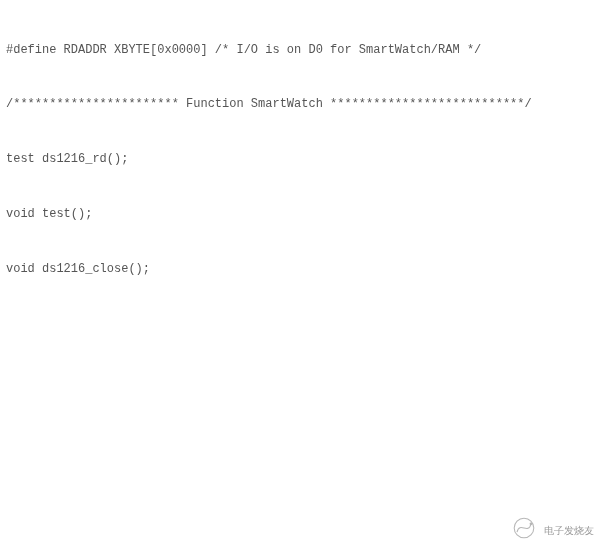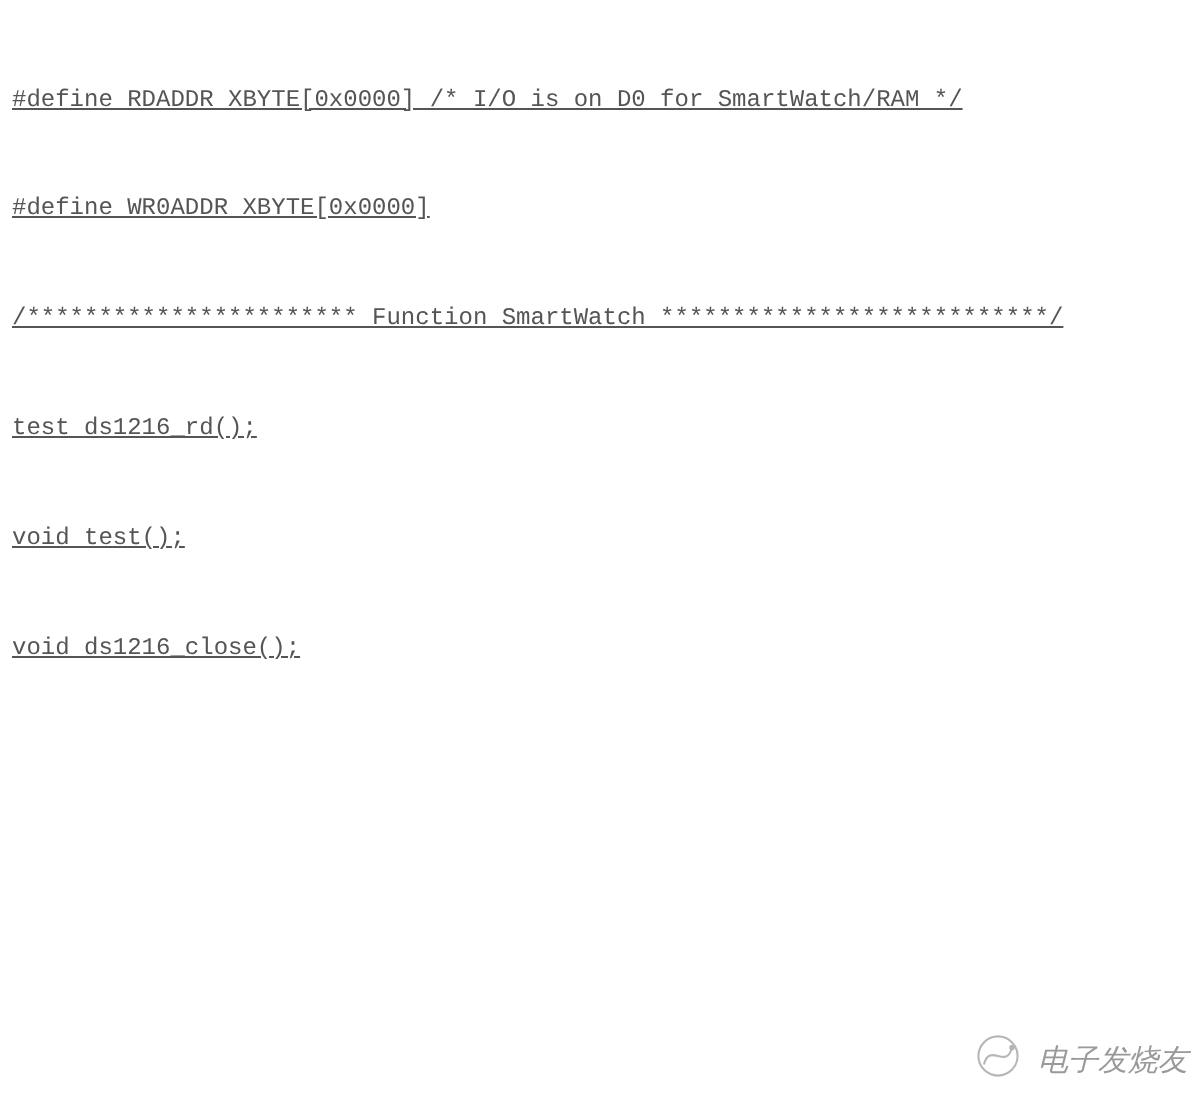--- a/index.html
+++ b/index.html
@@ -21,7 +21,6 @@
     }
     .code-line {
       display: block;
-      text-decoration: underline;
     }
     .watermark {
       position: absolute;

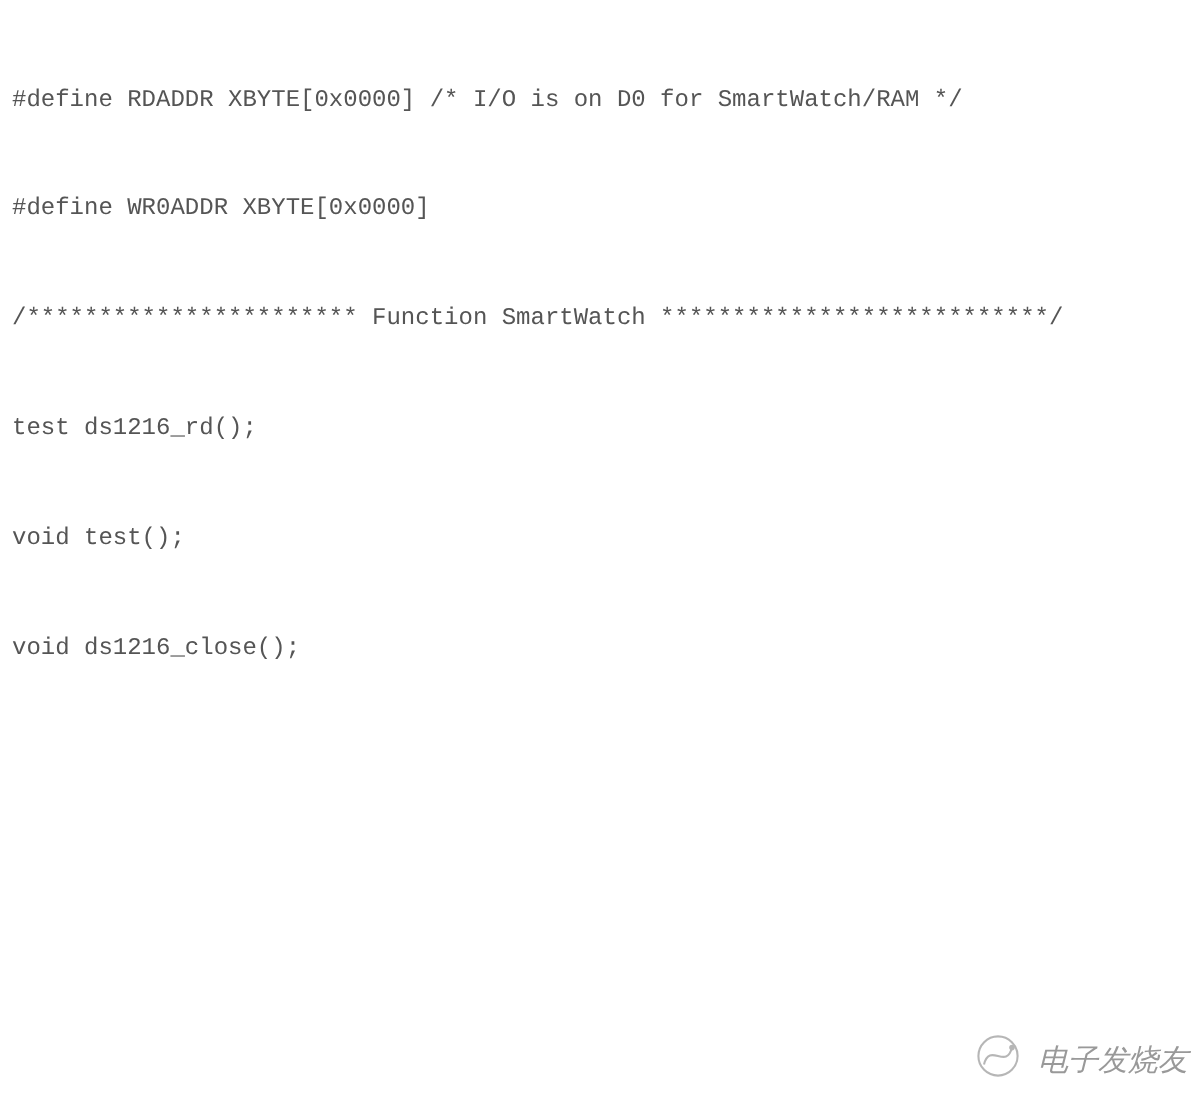--- a/index.html
+++ b/index.html
@@ -51,7 +51,6 @@
 
 <div class="code-container">
   <span class="code-line">#define RDADDR XBYTE[0x0000] /* I/O is on D0 for SmartWatch/RAM */</span>
-  <span class="code-line">#define WR0ADDR XBYTE[0x0000]</span>
   <span class="code-line">/*********************** Function SmartWatch ***************************/</span>
   <span class="code-line">test ds1216_rd();</span>
   <span class="code-line">void test();</span>

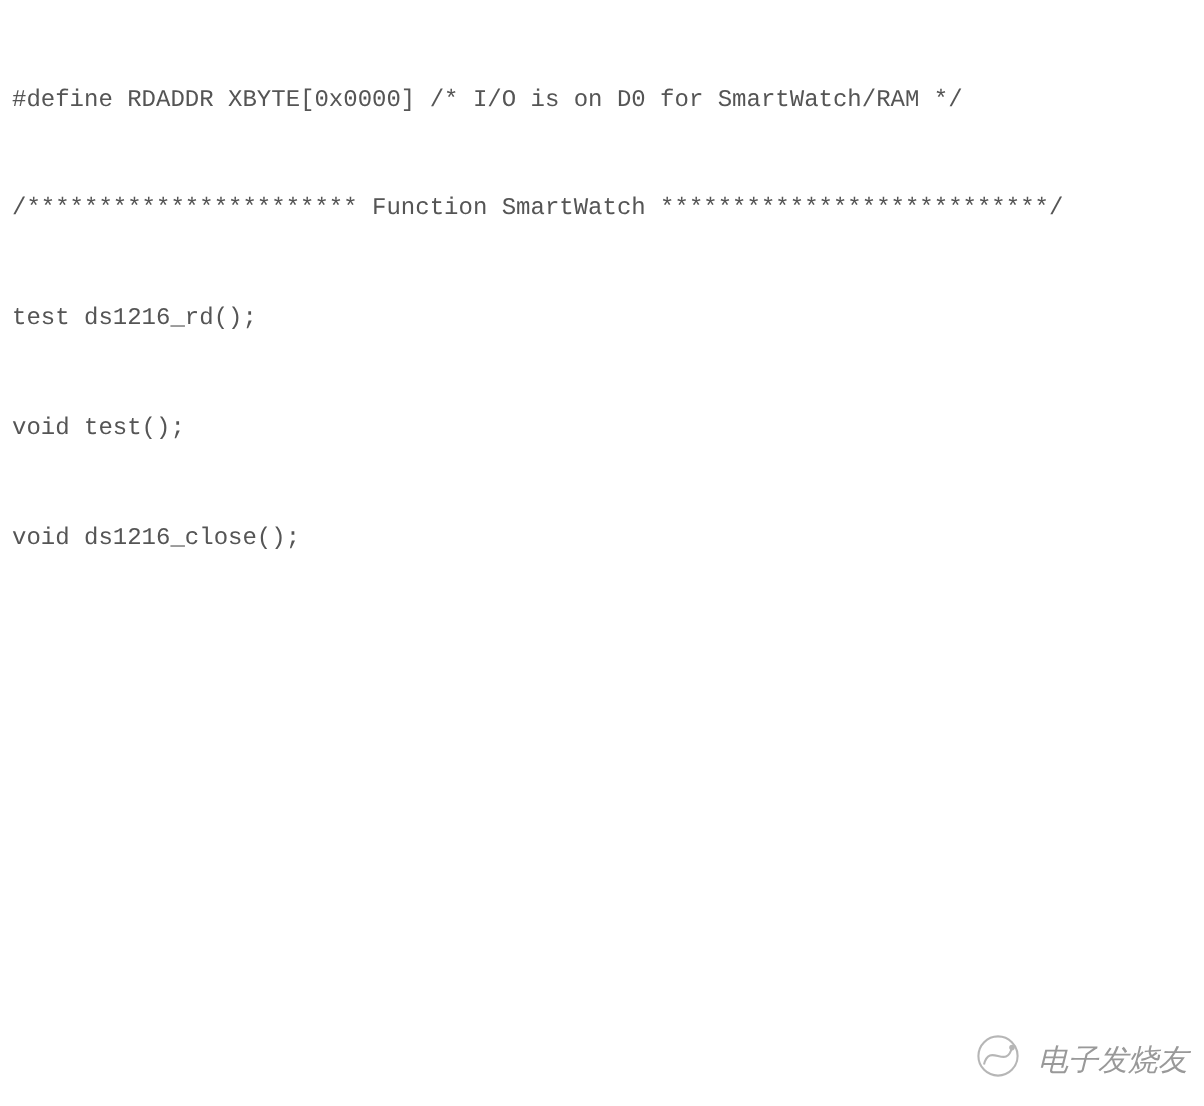--- a/index.html
+++ b/index.html
@@ -34,8 +34,7 @@
     }
     .watermark-text {
       font-family: sans-serif;
-      font-size: 15px;
-      font-style: italic;
+      font-size: 10px;
       color: #888;
     }
     .watermark-icon svg {

